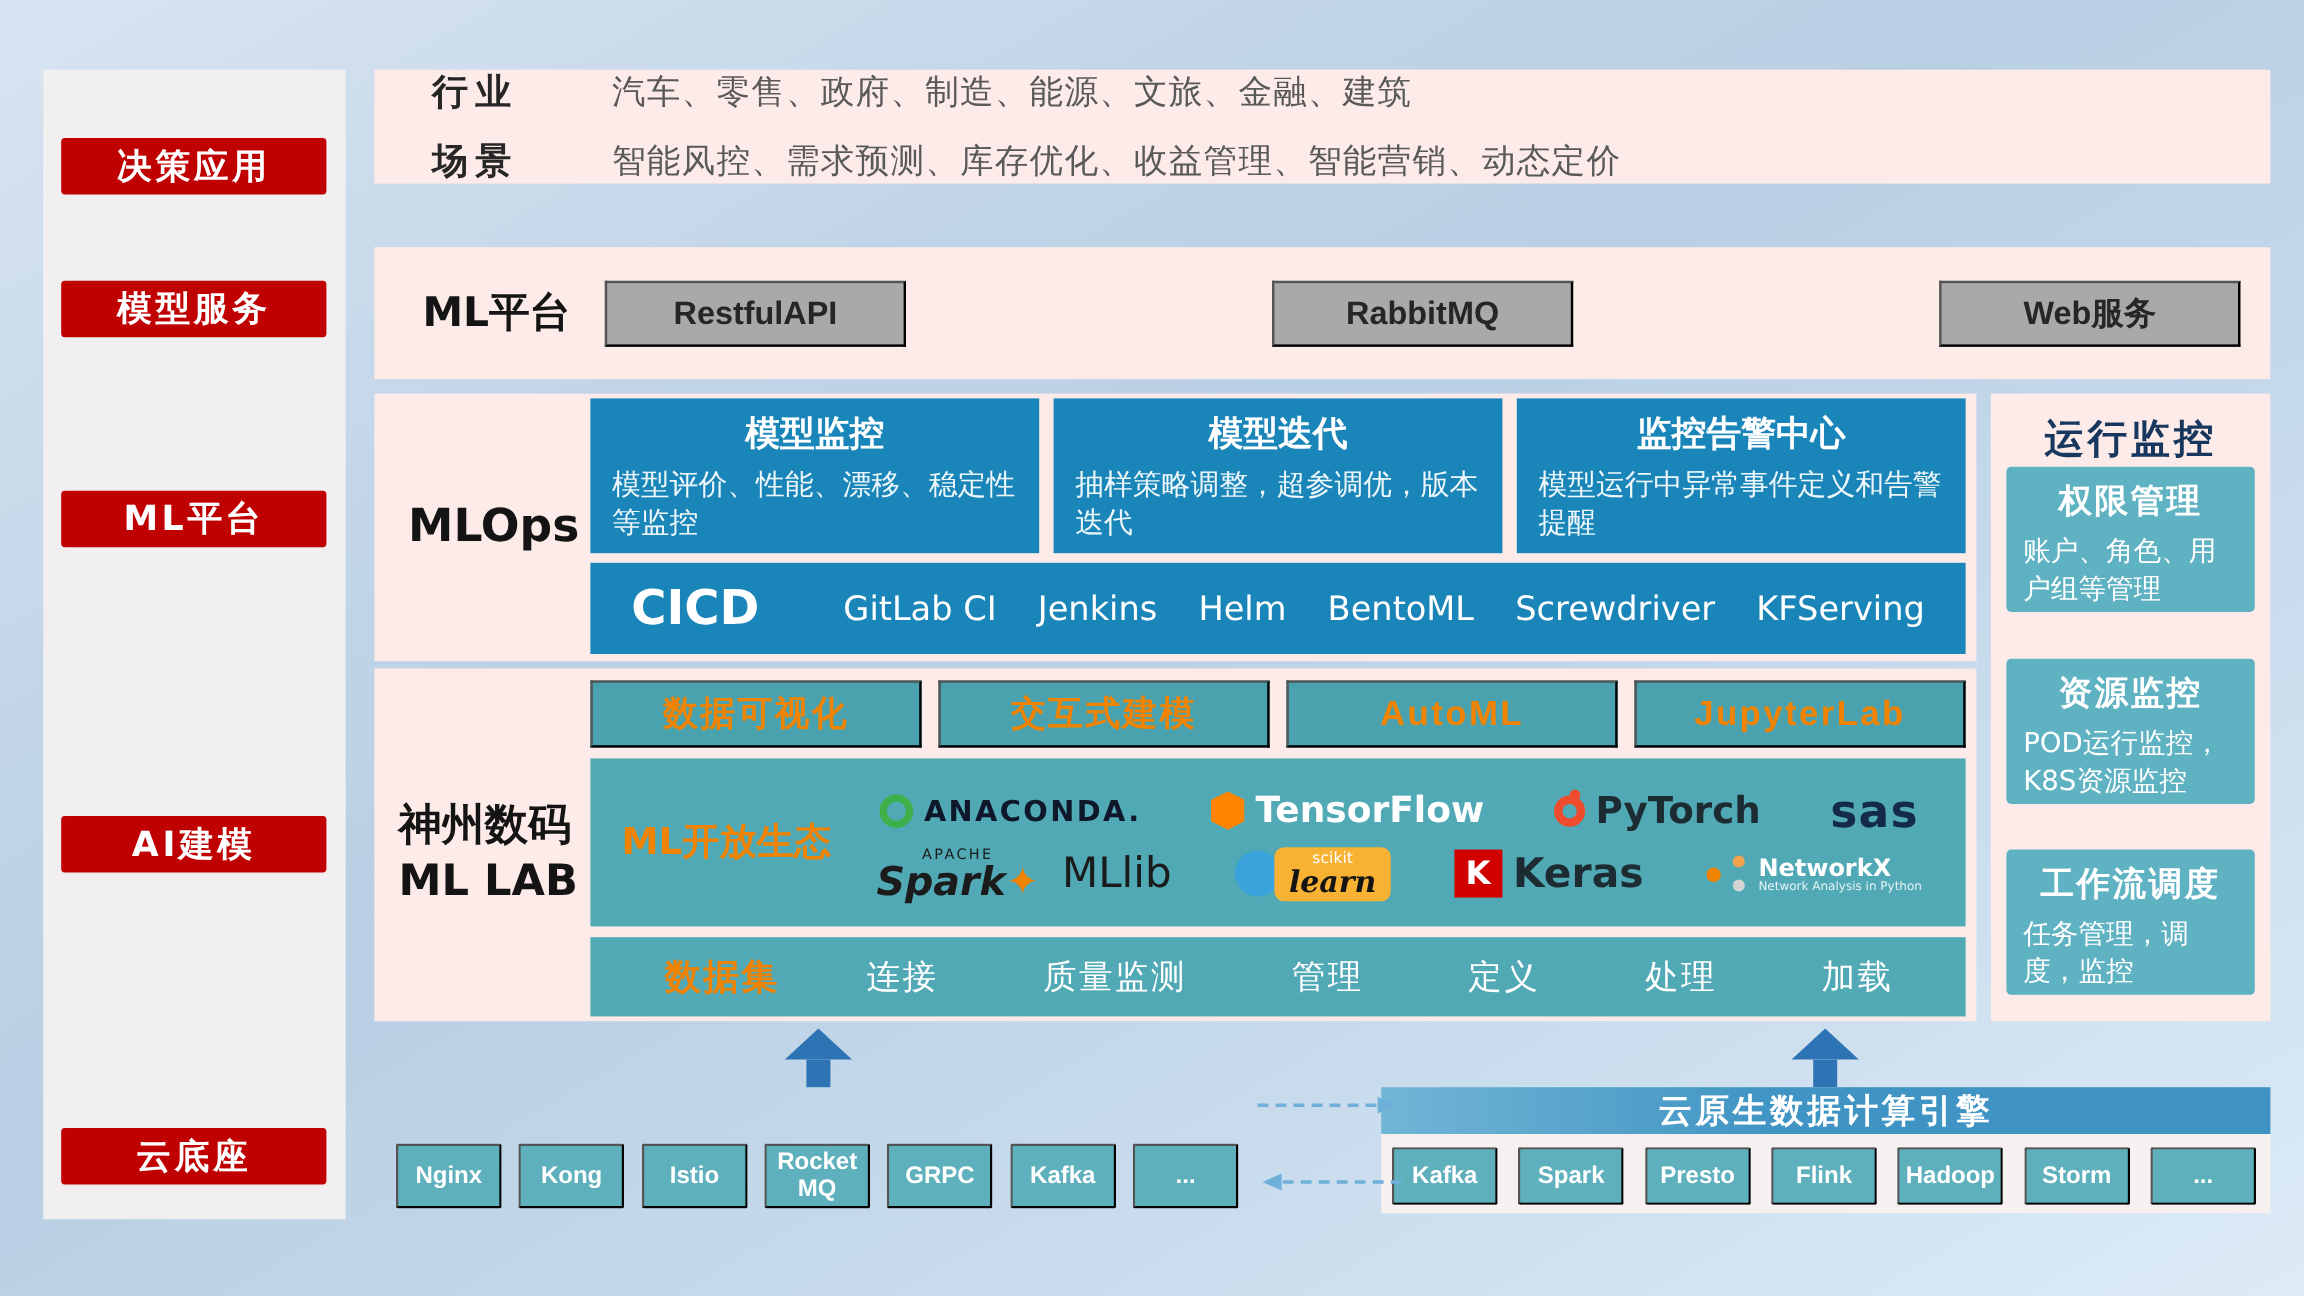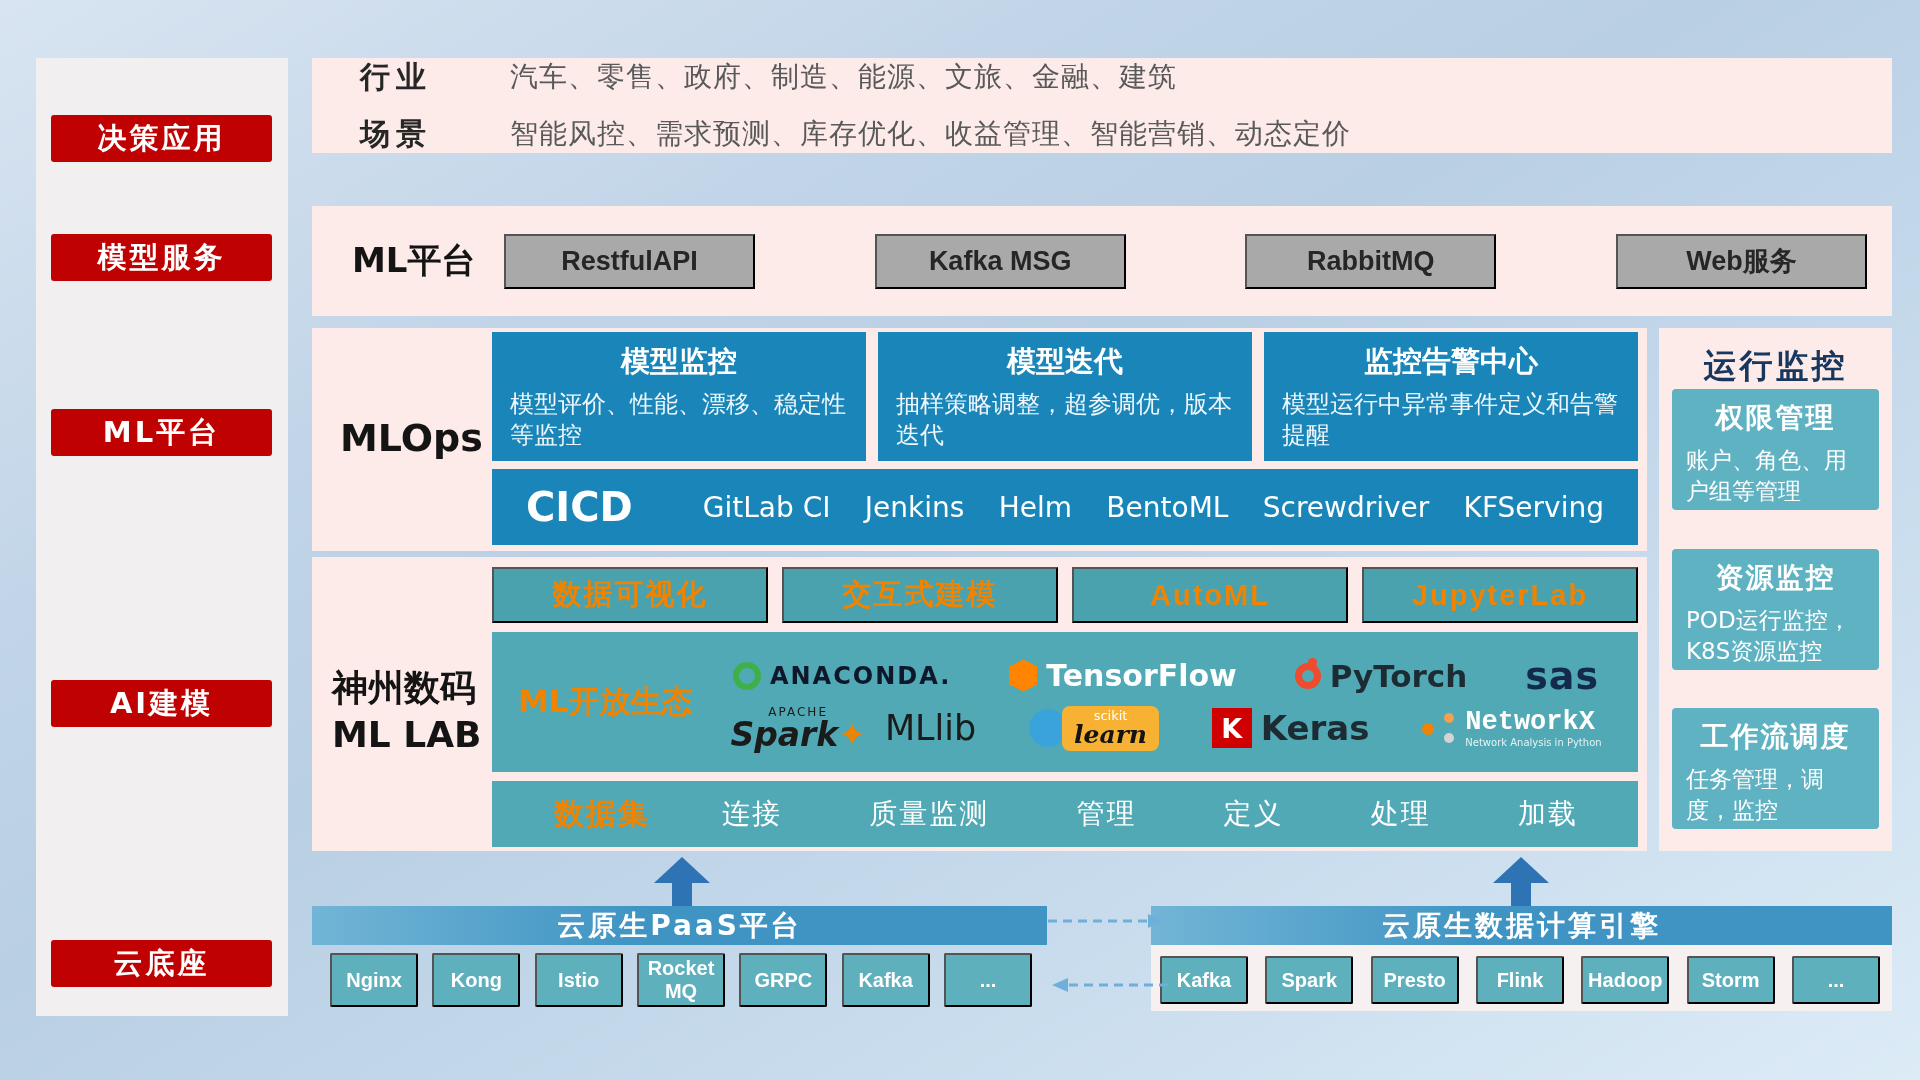--- a/index.html
+++ b/index.html
@@ -152,7 +152,6 @@
     <span class="svc-label">ML平台</span>
     <div class="svc-btns">
       <button class="svc-btn">RestfulAPI</button>
-      <button class="svc-btn">Kafka MSG</button>
       <button class="svc-btn">RabbitMQ</button>
       <button class="svc-btn">Web服务</button>
     </div>

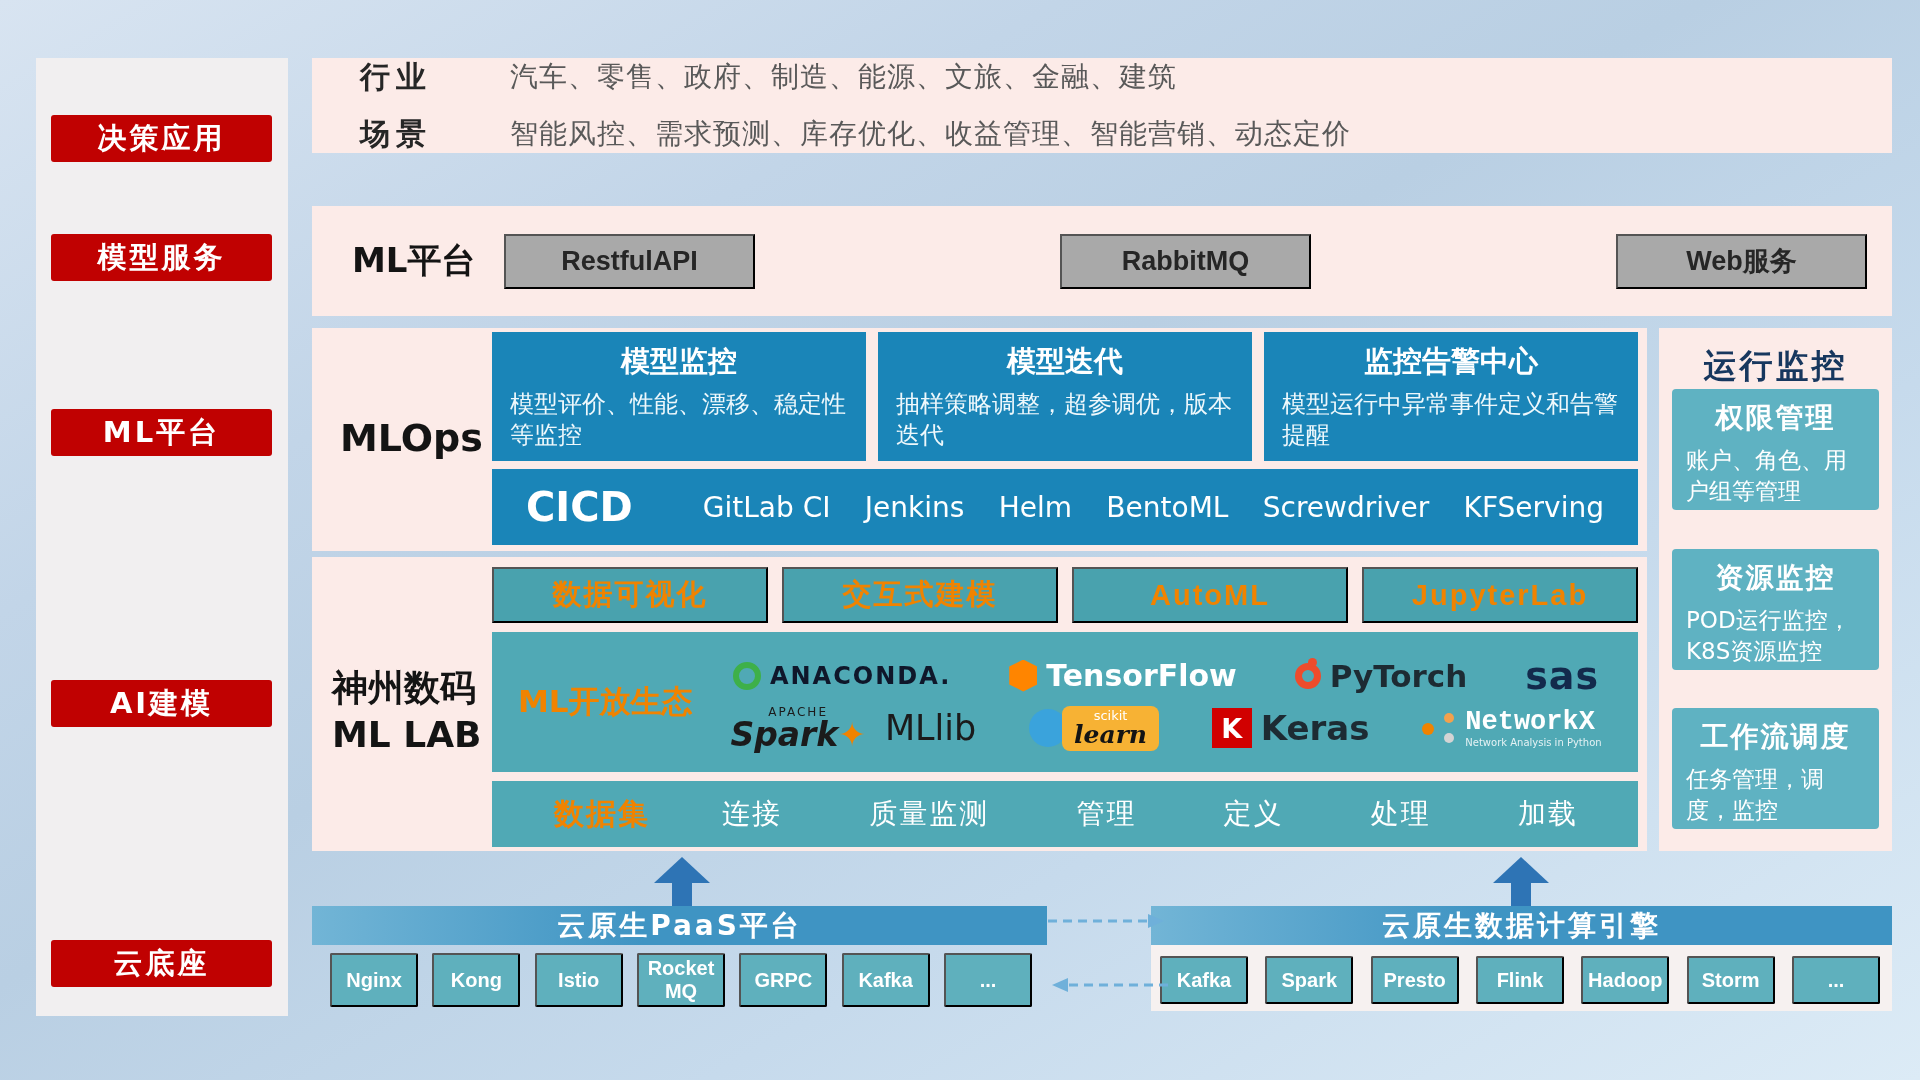--- a/index.html
+++ b/index.html
@@ -86,7 +86,7 @@
   .nx-icon::after { content:""; position:absolute; right:2px; top:2px; width:10px; height:10px;
     border-radius:50%; background:#f3a14d; box-shadow:0 20px 0 #d4d4d4; }
   .nx-col { display:flex; flex-direction:column; line-height:1.1; }
-  .lg-nx-text { color:#fff; font-weight:bold; font-size:27px;font-family:Liberation Mono, monospace; }
+  .lg-nx-text { color:#fff; font-weight:bold; font-size:20px; }
   .lg-nx-sub { color:rgba(255,255,255,.85); font-size:10px; }
   .dataset { position:absolute; left:180px; top:224px; width:1146px; height:66px; background:#50a9b5;
     display:flex; align-items:center; padding:0 60px 0 62px; }

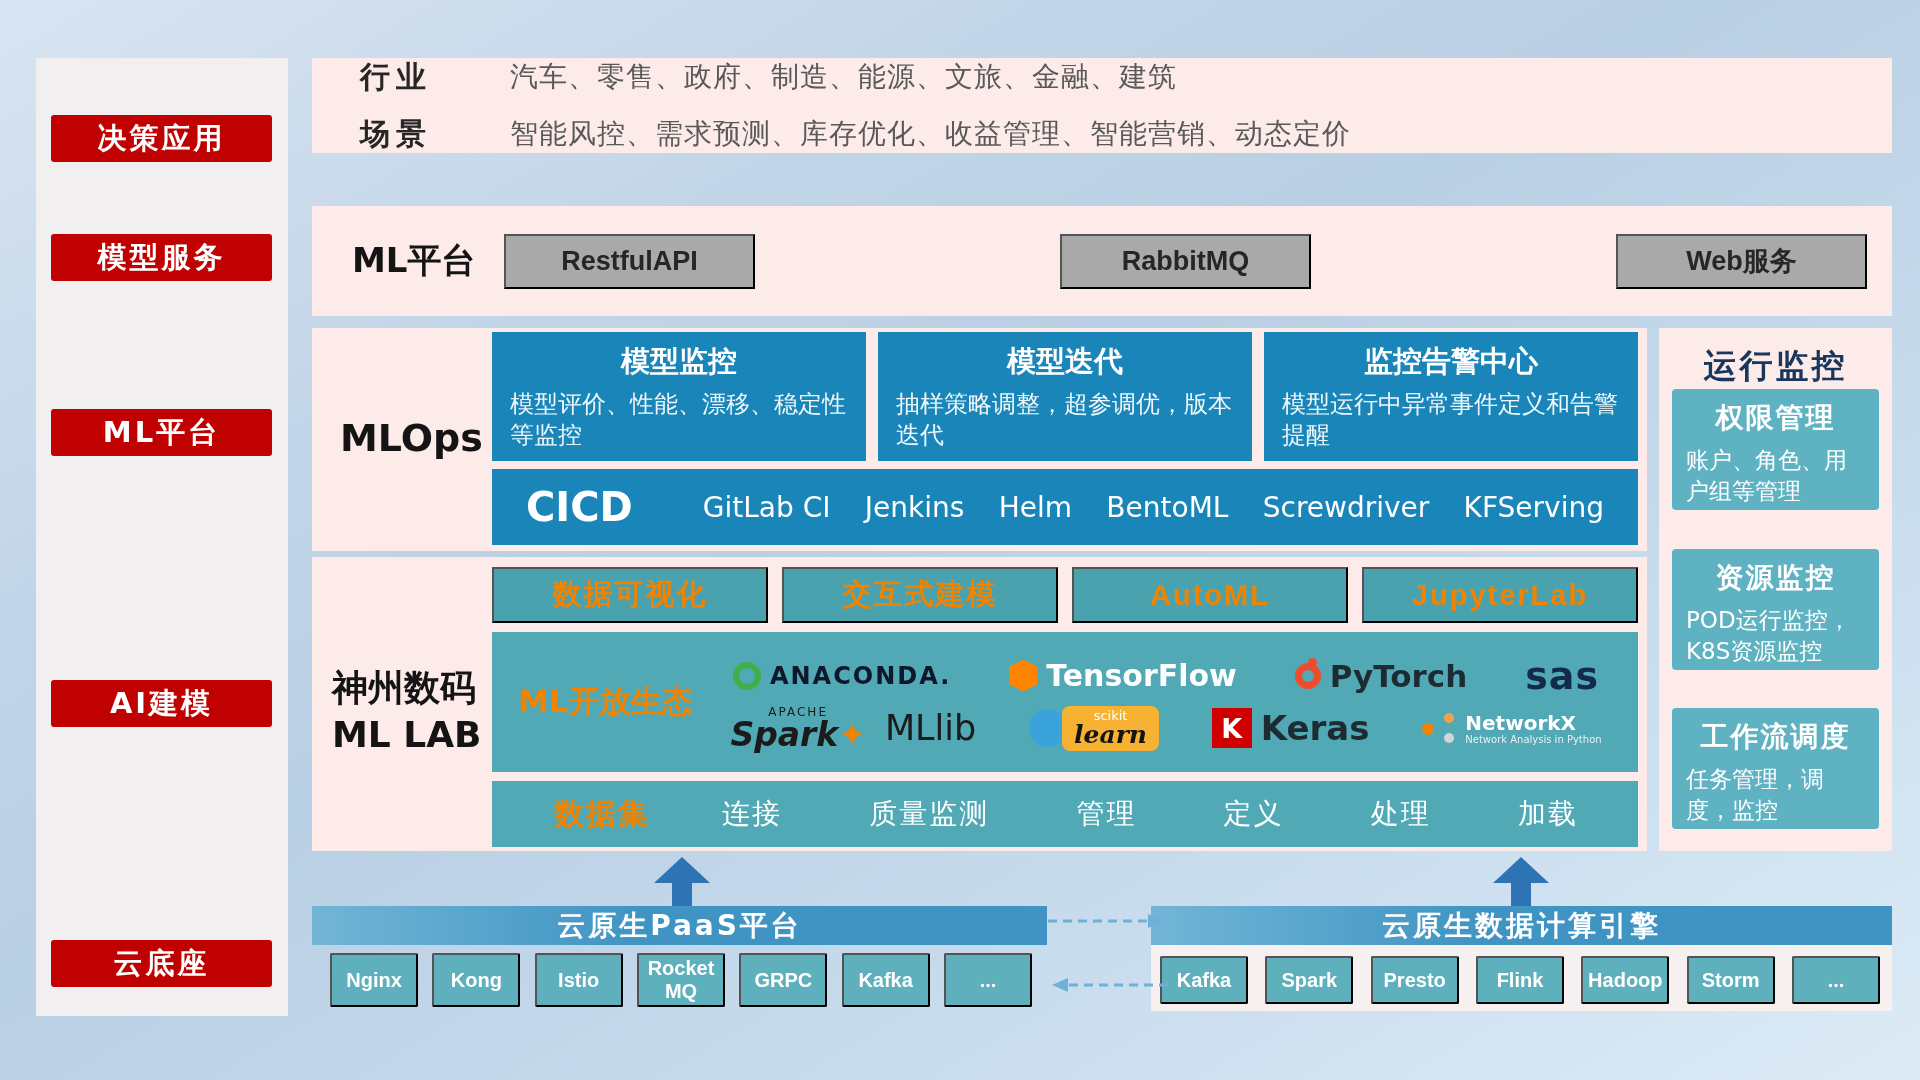--- a/index.html
+++ b/index.html
@@ -284,7 +284,6 @@
     <div class="stem"></div>
   </div>
 
-  <div class="bar paas-bar">云原生PaaS平台</div>
   <div class="engine-panel"></div>
   <div class="bar engine-bar">云原生数据计算引擎</div>
 

